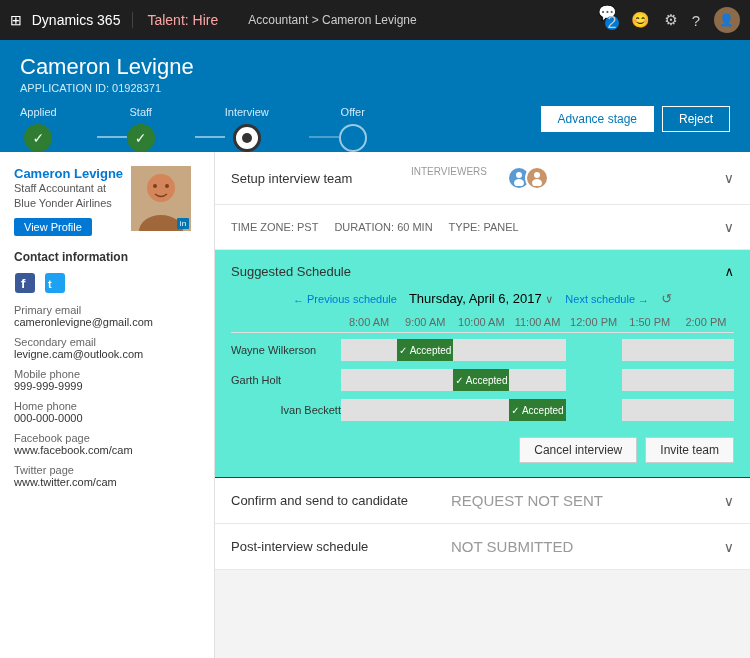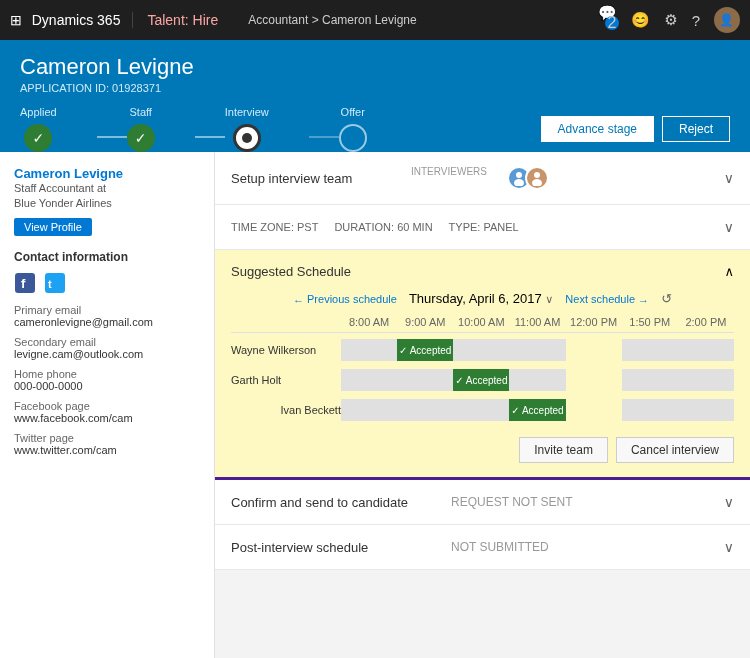--- a/index.html
+++ b/index.html
@@ -36,7 +36,7 @@
 
     
     .stage-bar {
-      display: flex; align-items: flex-end; justify-content: space-between;
+      display: flex; align-items: flex-start; justify-content: space-between;
     }
     .stage-item { display: flex; flex-direction: column; align-items: center; margin-right: 40px; }
     .stage-item .stage-label { font-size: 11px; color: #d0eaf8; margin-bottom: 6px; }

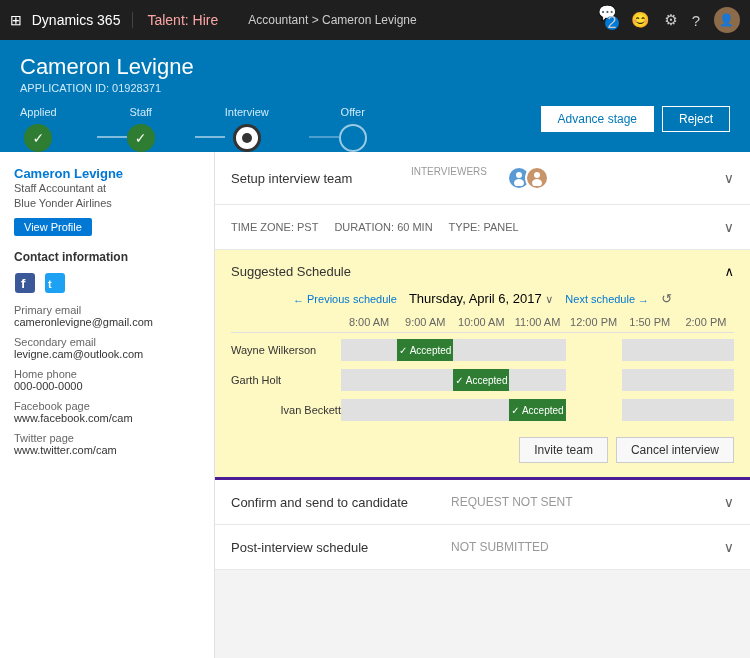--- a/index.html
+++ b/index.html
@@ -257,6 +257,19 @@
             </div>
           </div>
           <button class="view-profile-btn">View Profile</button>
+        </div>
+        <div class="candidate-photo" style="position:relative; flex-shrink:0;">
+          
+          <svg width="60" height="65" viewBox="0 0 60 65">
+            <rect width="60" height="65" fill="#c8a882"></rect>
+            <circle cx="30" cy="22" r="14" fill="#d4865a"></circle>
+            <ellipse cx="30" cy="65" rx="22" ry="16" fill="#a0673a"></ellipse>
+
+            <circle cx="24" cy="20" r="2" fill="#7a4020"></circle>
+            <circle cx="36" cy="20" r="2" fill="#7a4020"></circle>
+            <path d="M24 28 Q30 33 36 28" stroke="#7a4020" stroke-width="1.5" fill="none"></path>
+          </svg>
+          <div style="position:absolute; bottom:2px; right:2px; background:#0077b5; color:#fff; font-size:8px; padding:1px 3px; border-radius:1px;">in</div>
         </div>
       </div>
 

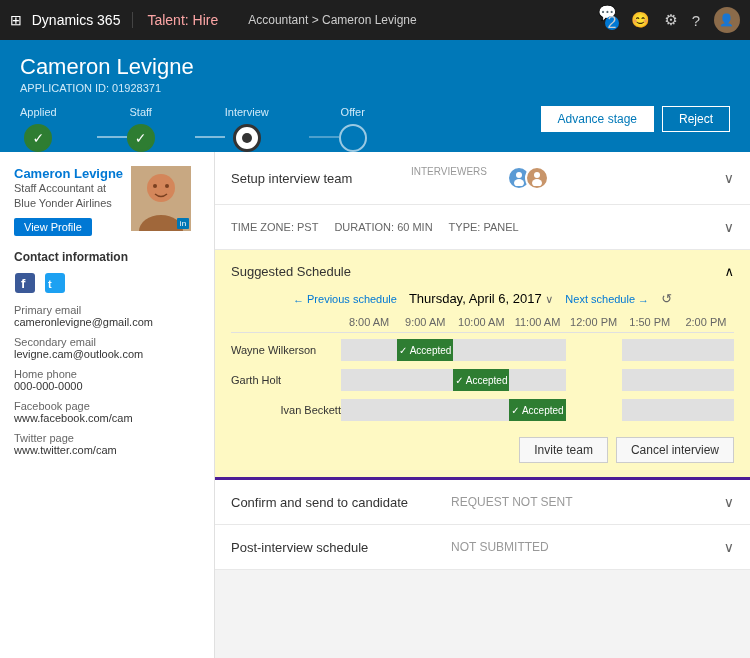--- a/index.html
+++ b/index.html
@@ -135,8 +135,8 @@
 
     
     .schedule-section {
-      background: #fef9c3;
-      border-bottom: 3px solid #4c1d95;
+      background: #5eead4;
+      border-bottom: 1px solid #4c1d95;
       padding: 14px 16px;
     }
     .schedule-header {

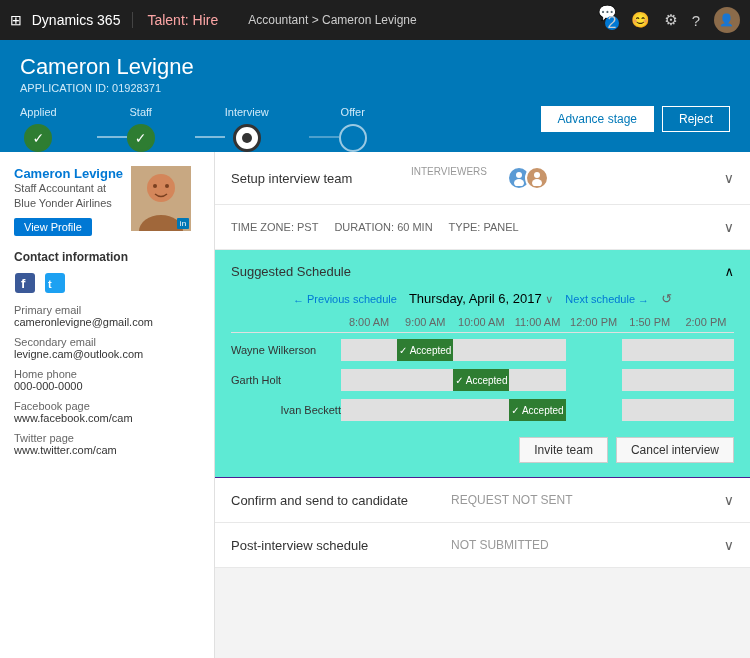--- a/index.html
+++ b/index.html
@@ -297,6 +297,10 @@
         <div class="contact-field">
           <div class="label">Secondary email</div>
           <div class="value">levigne.cam@outlook.com</div>
+        </div>
+        <div class="contact-field">
+          <div class="label">Mobile phone</div>
+          <div class="value">999-999-9999</div>
         </div>
         <div class="contact-field">
           <div class="label">Home phone</div>

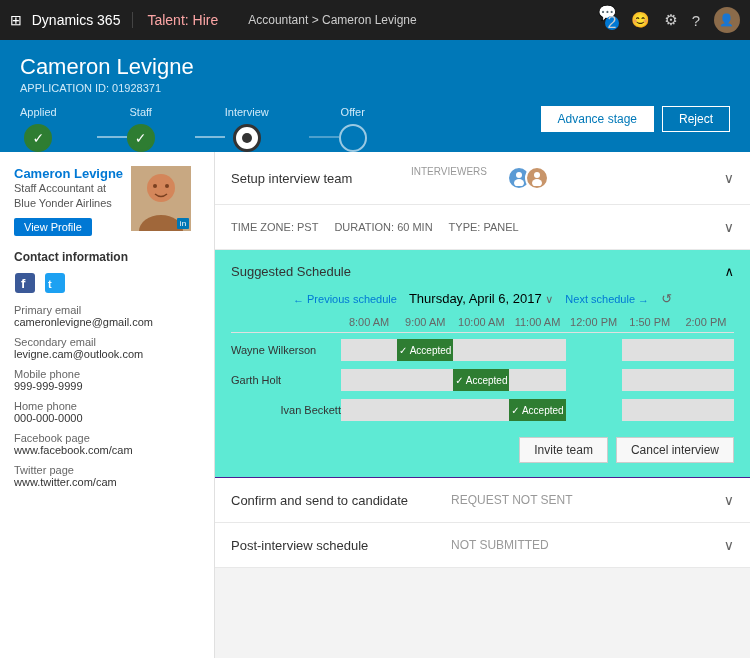--- a/index.html
+++ b/index.html
@@ -414,8 +414,8 @@
         </div>
 
         <div class="action-bar">
+          <button style="padding:5px 14px; font-size:12px; cursor:pointer; border:1px solid #ccc; background:#f8f8f8; color:#333;">Cancel interview</button>
           <button style="padding:5px 14px; font-size:12px; cursor:pointer; border:1px solid #ccc; background:#f8f8f8; color:#333;">Invite team</button>
-          <button style="padding:5px 14px; font-size:12px; cursor:pointer; border:1px solid #ccc; background:#f8f8f8; color:#333;">Cancel interview</button>
         </div>
       </div>
 

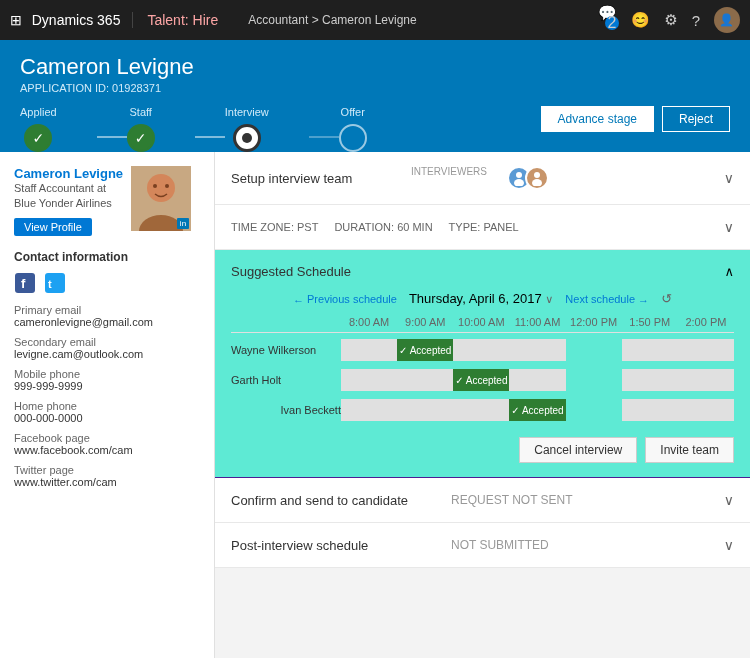--- a/index.html
+++ b/index.html
@@ -170,7 +170,7 @@
       cursor: pointer;
     }
     .status-section .section-title { font-size: 13px; color: #333; min-width: 220px; }
-    .status-section .status-badge { font-size: 12px; color: #999; flex: 1; }
+    .status-section .status-badge { font-size: 15px; color: #999; flex: 1; }
     .status-section .chevron { color: #666; font-size: 14px; }
 
     .stages-row { display: flex; align-items: flex-end; gap: 0; }

